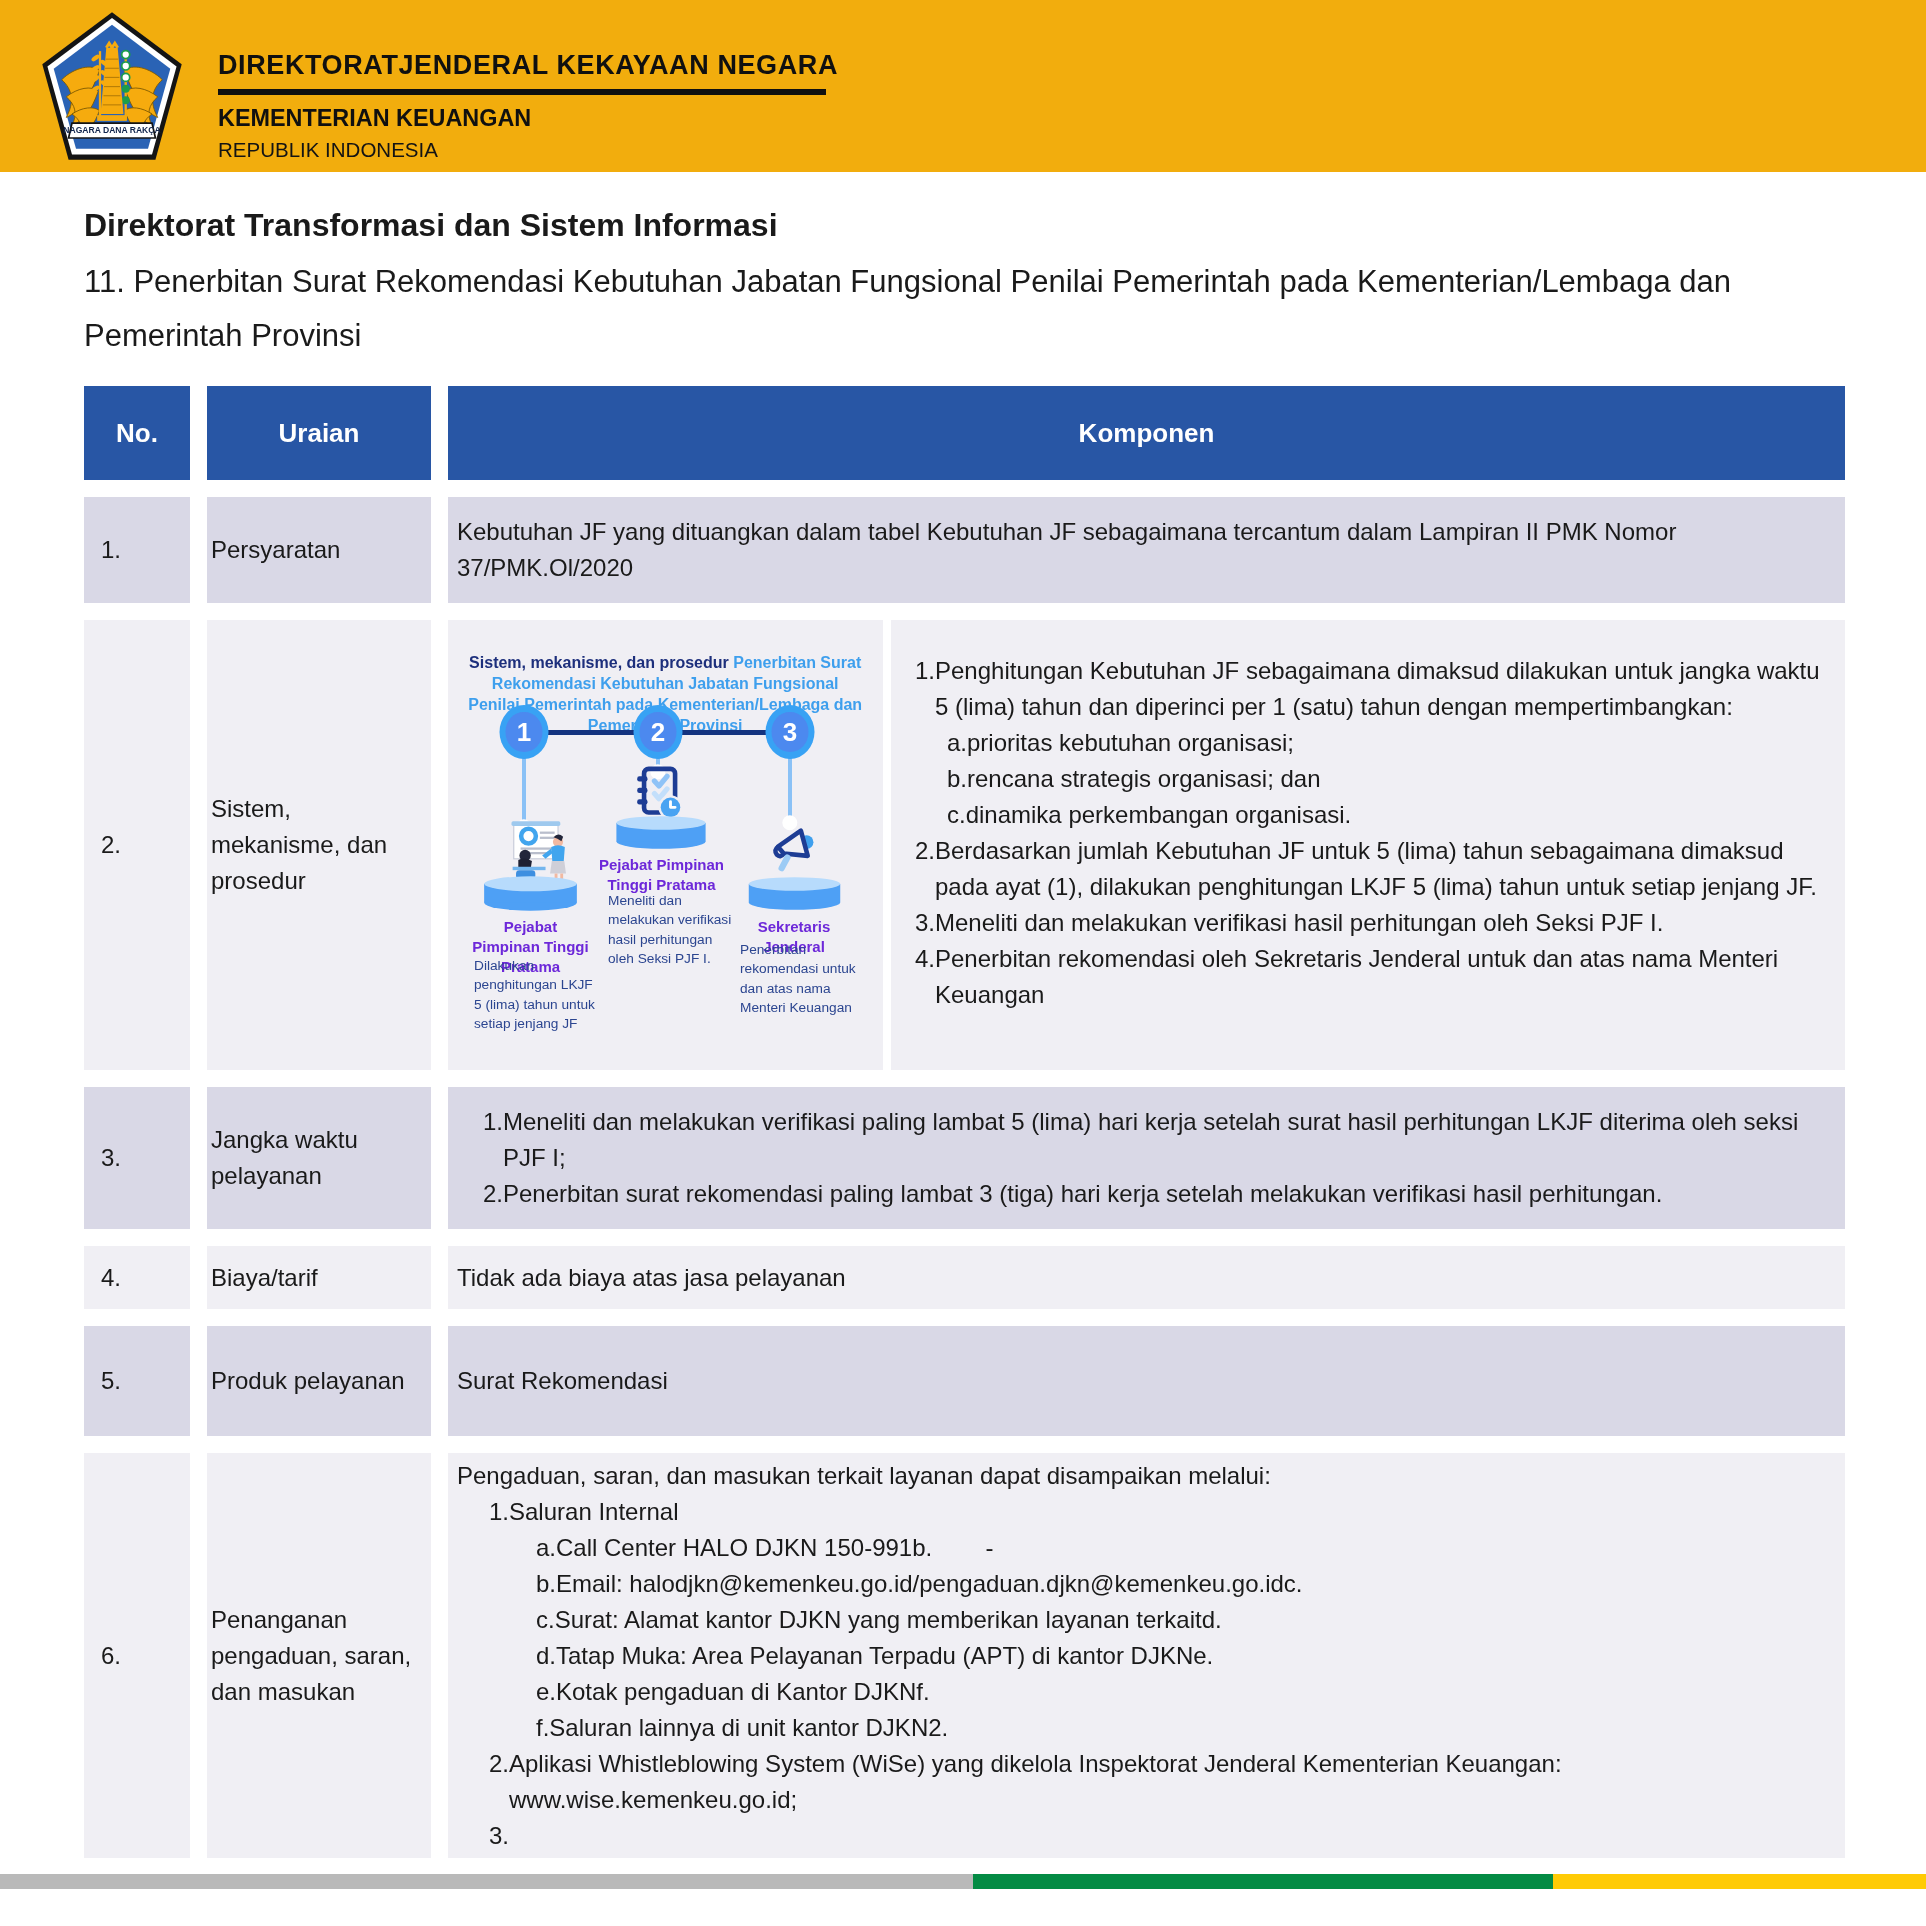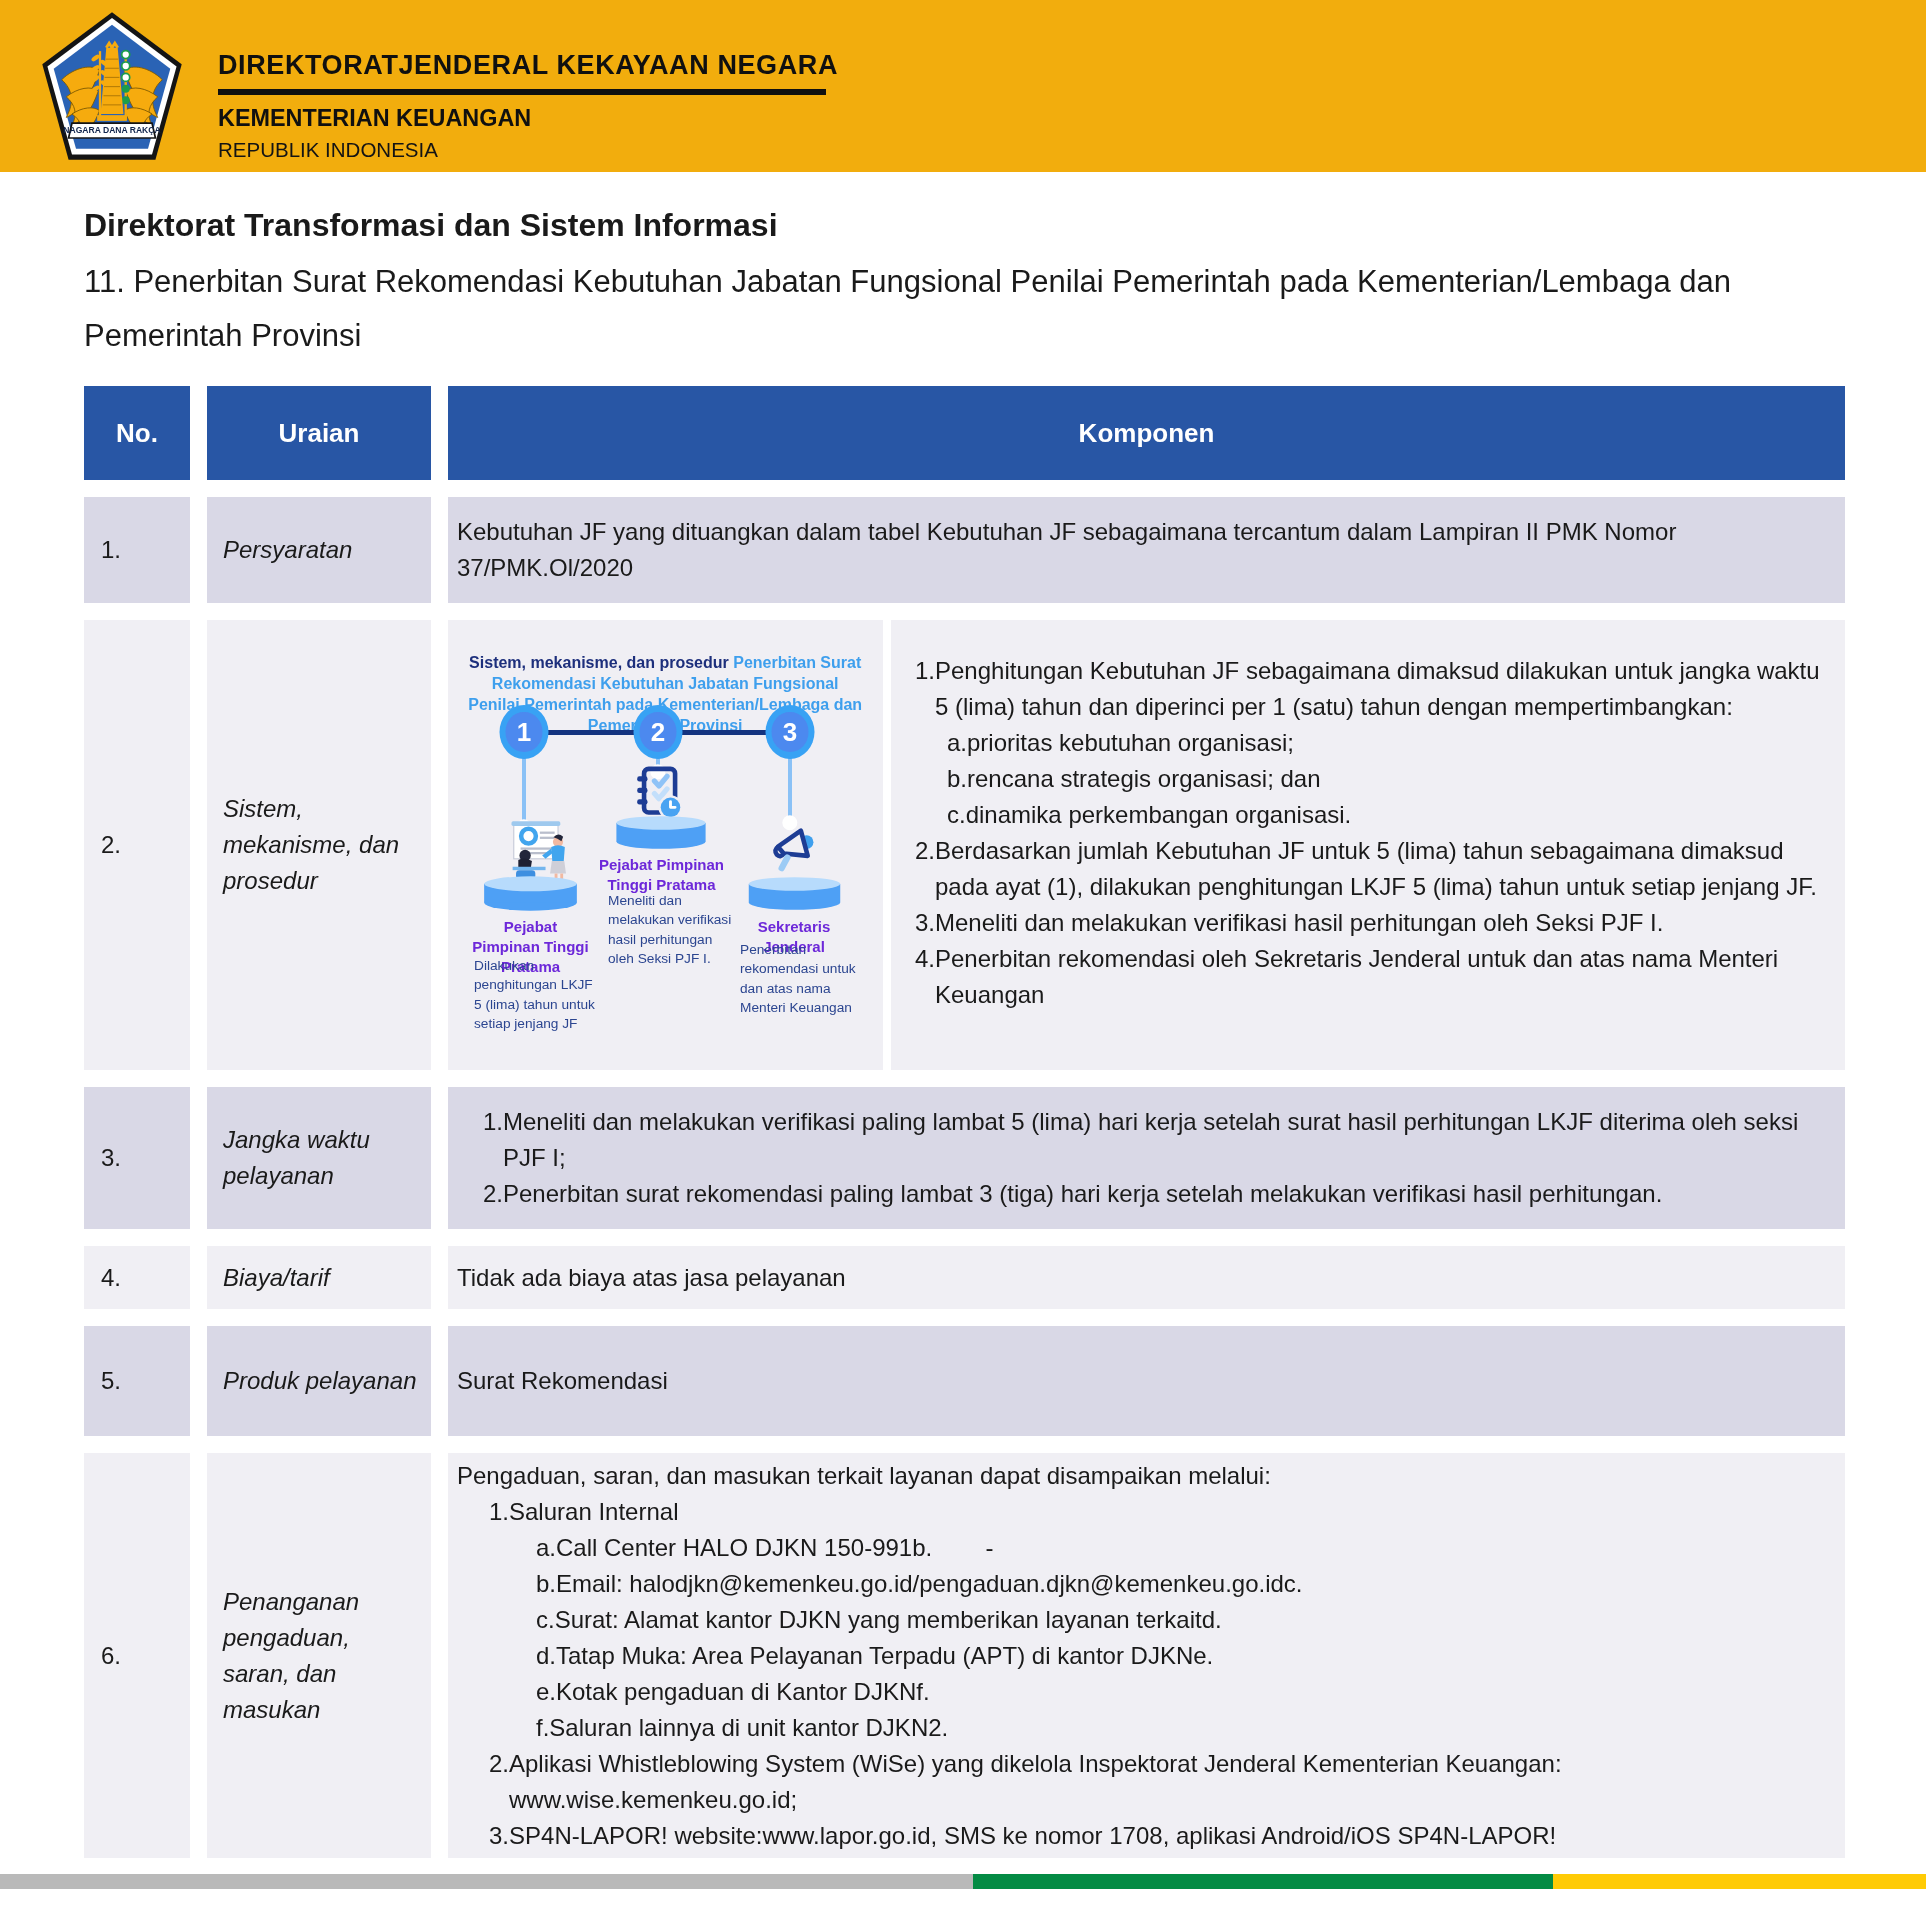--- a/index.html
+++ b/index.html
@@ -32,7 +32,7 @@
   .bg-d{background:#D9D8E6;}
   .bg-l{background:#F0EFF4;}
   .no-cell{padding-left:17px;}
-  .komp-cell{padding-left:16px;padding-right:11.4px;font-style:italic;}
+  .komp-cell{padding-left:4px;padding-right:11.4px;}
   .ur-cell{padding-left:9px;padding-right:11.4px;}
   .ur-block{width:100%;}
   

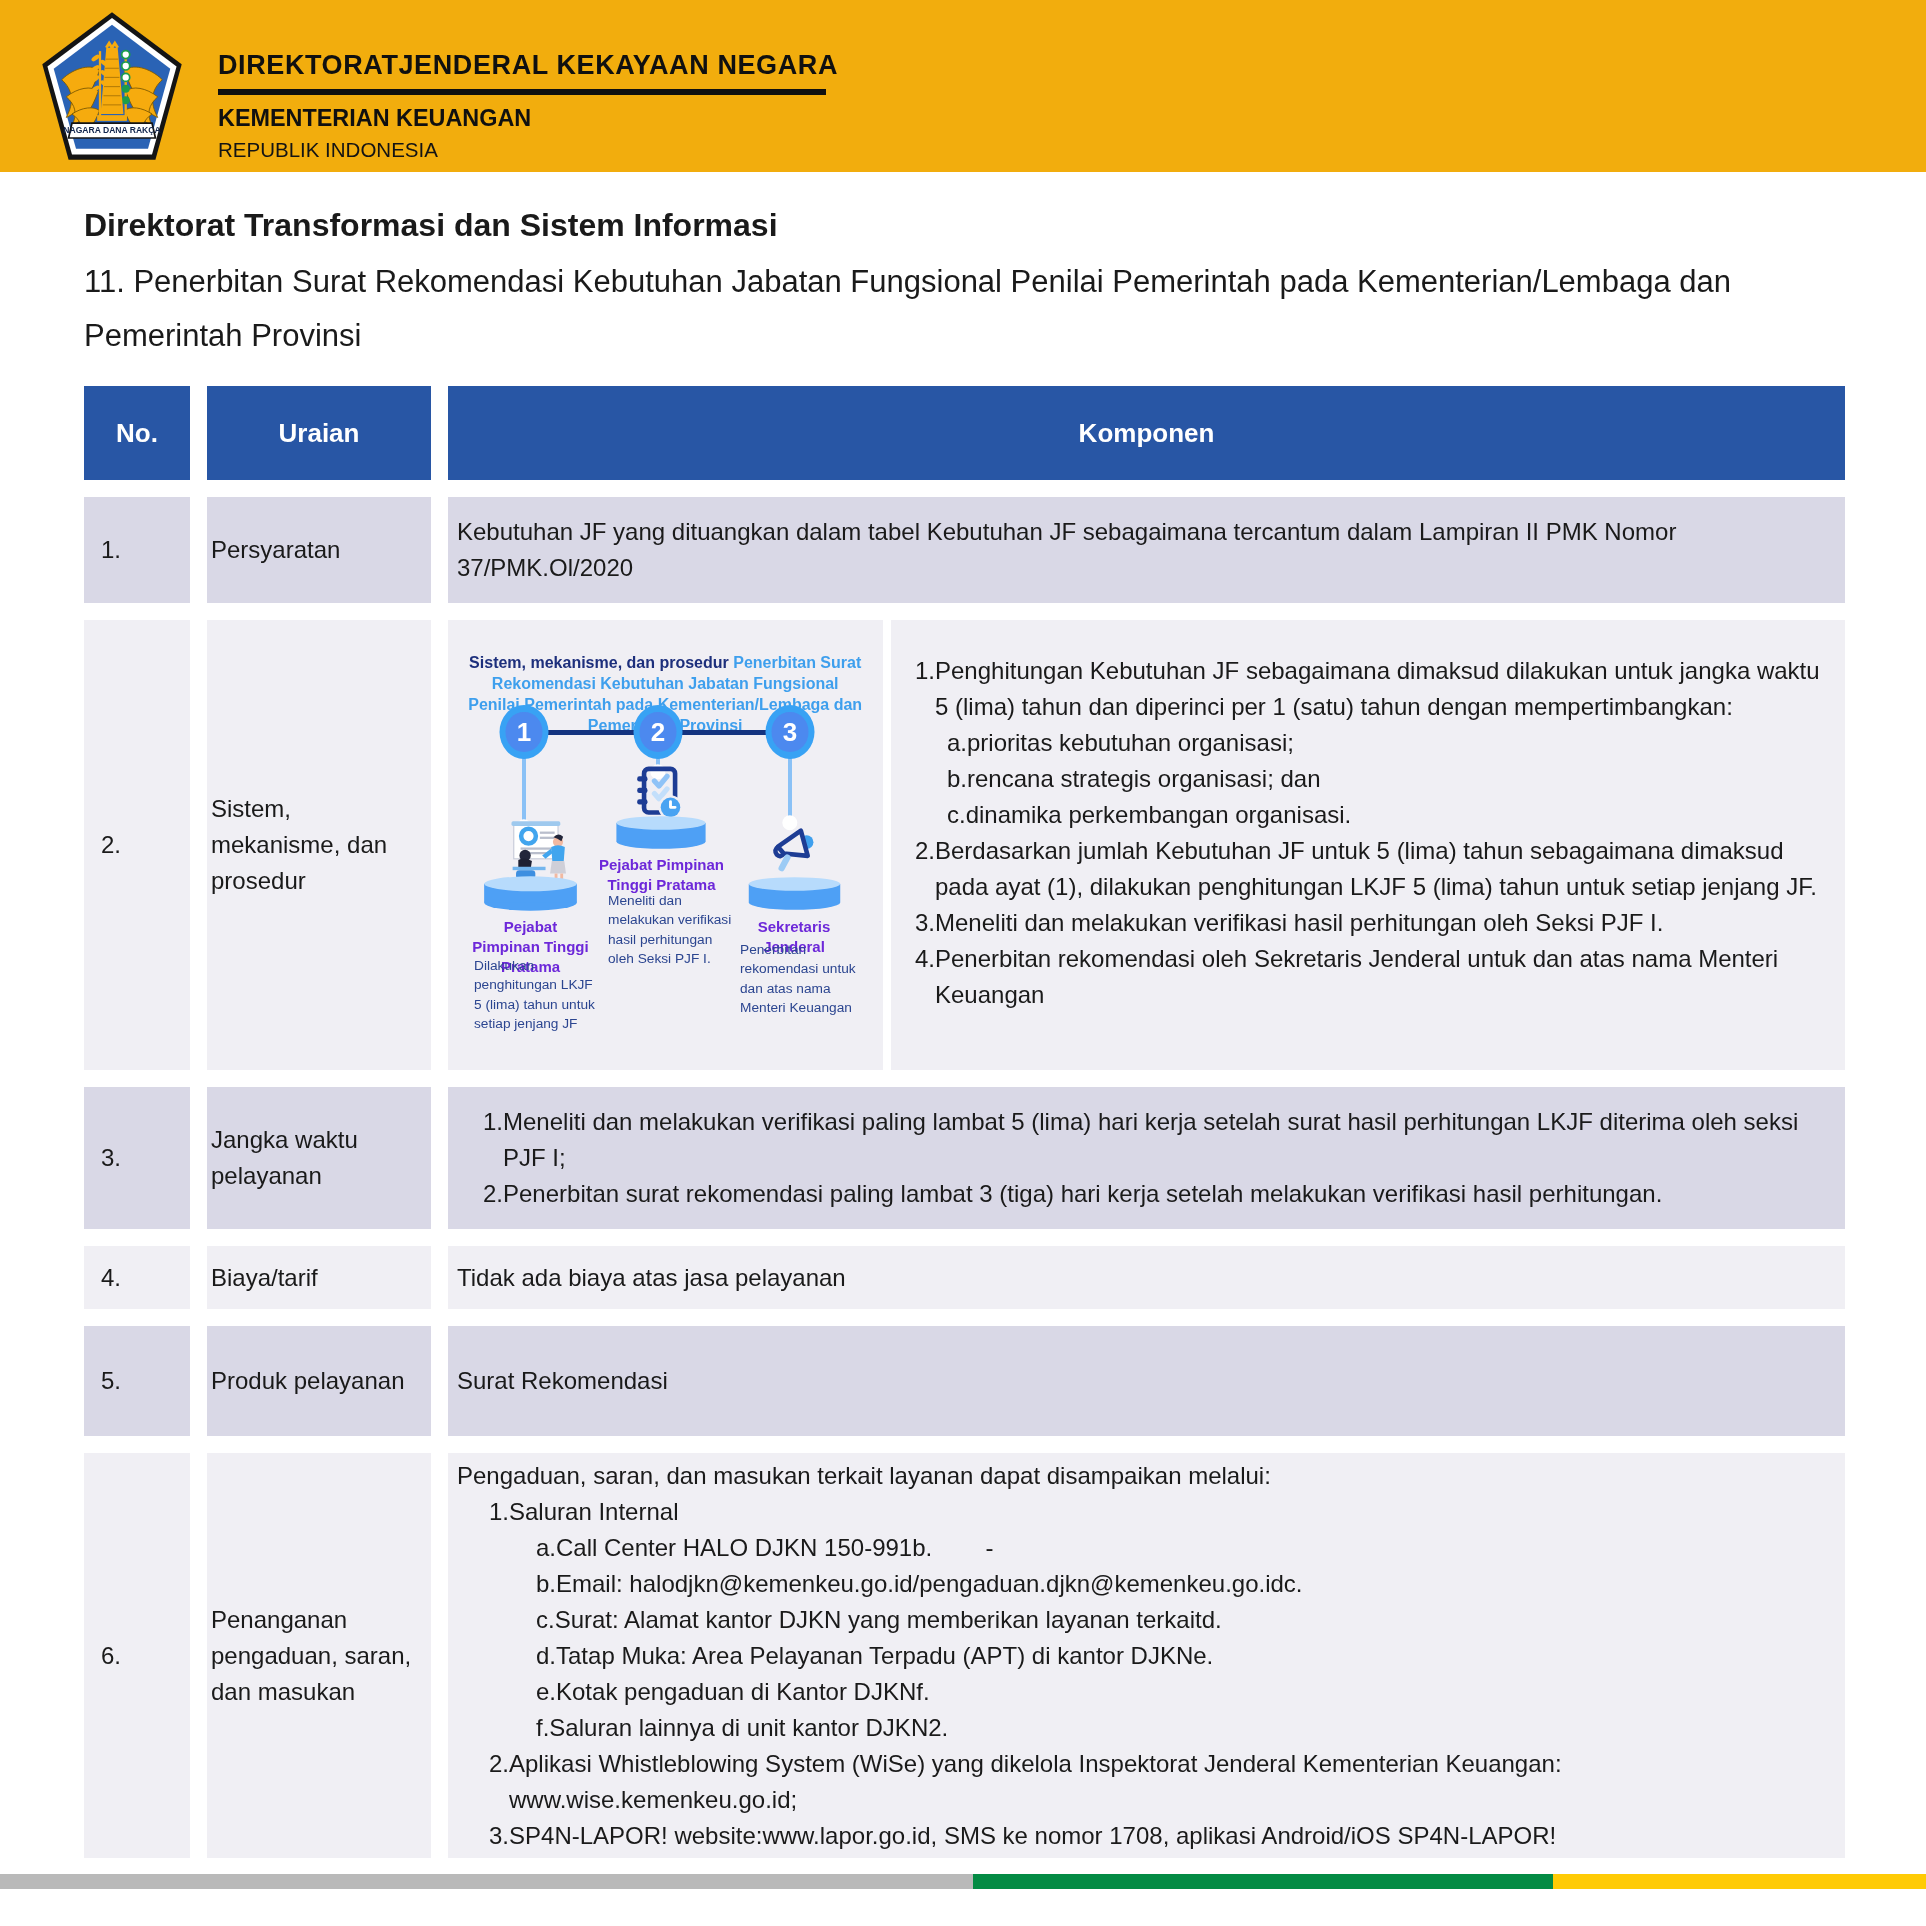--- a/index.html
+++ b/index.html
@@ -362,7 +362,6 @@
           </div>
         <div class="li">
             <span class="n">3.</span>
-            <span class="t">SP4N-LAPOR! website:www.lapor.go.id, SMS ke nomor 1708, aplikasi Android/iOS SP4N-LAPOR!</span>
           </div>
       </div>
     </div>

